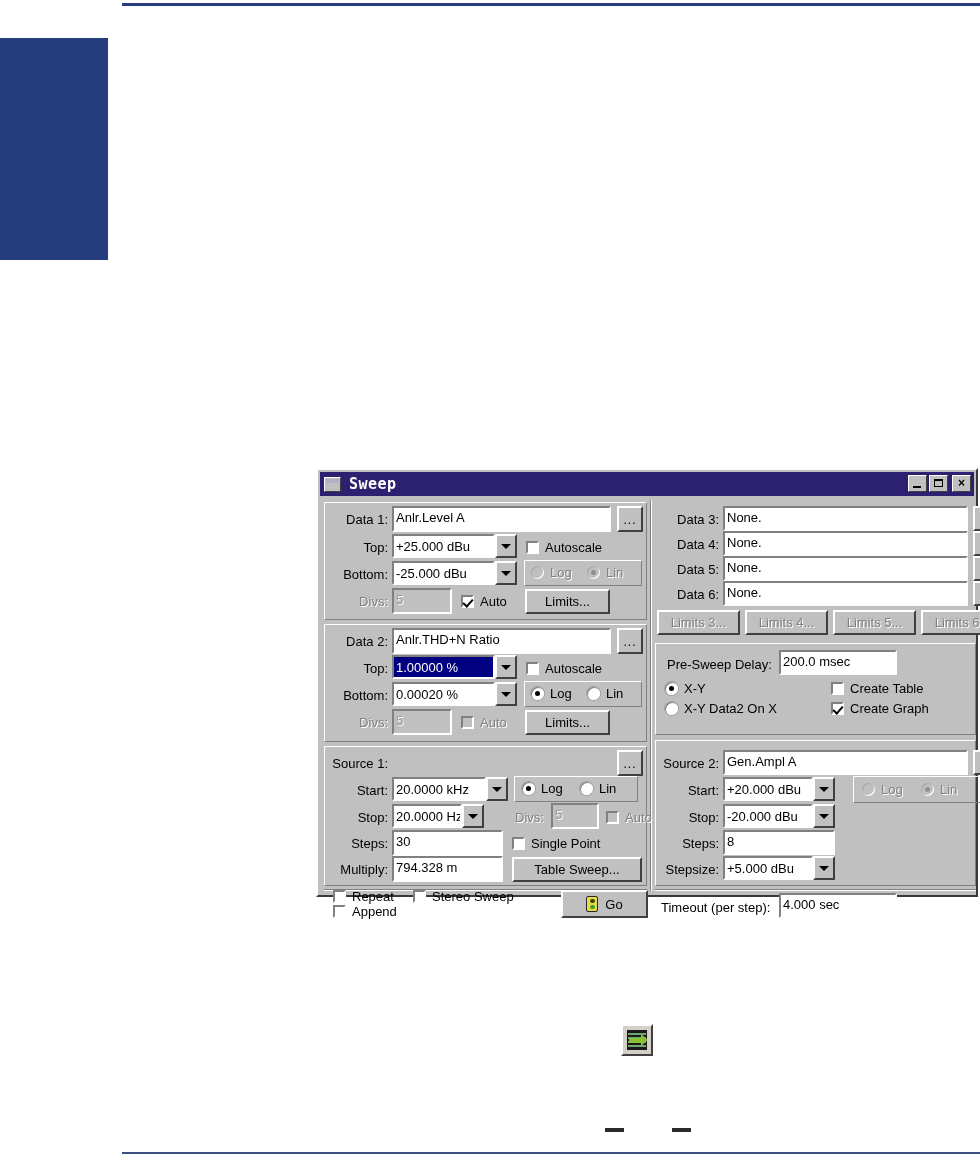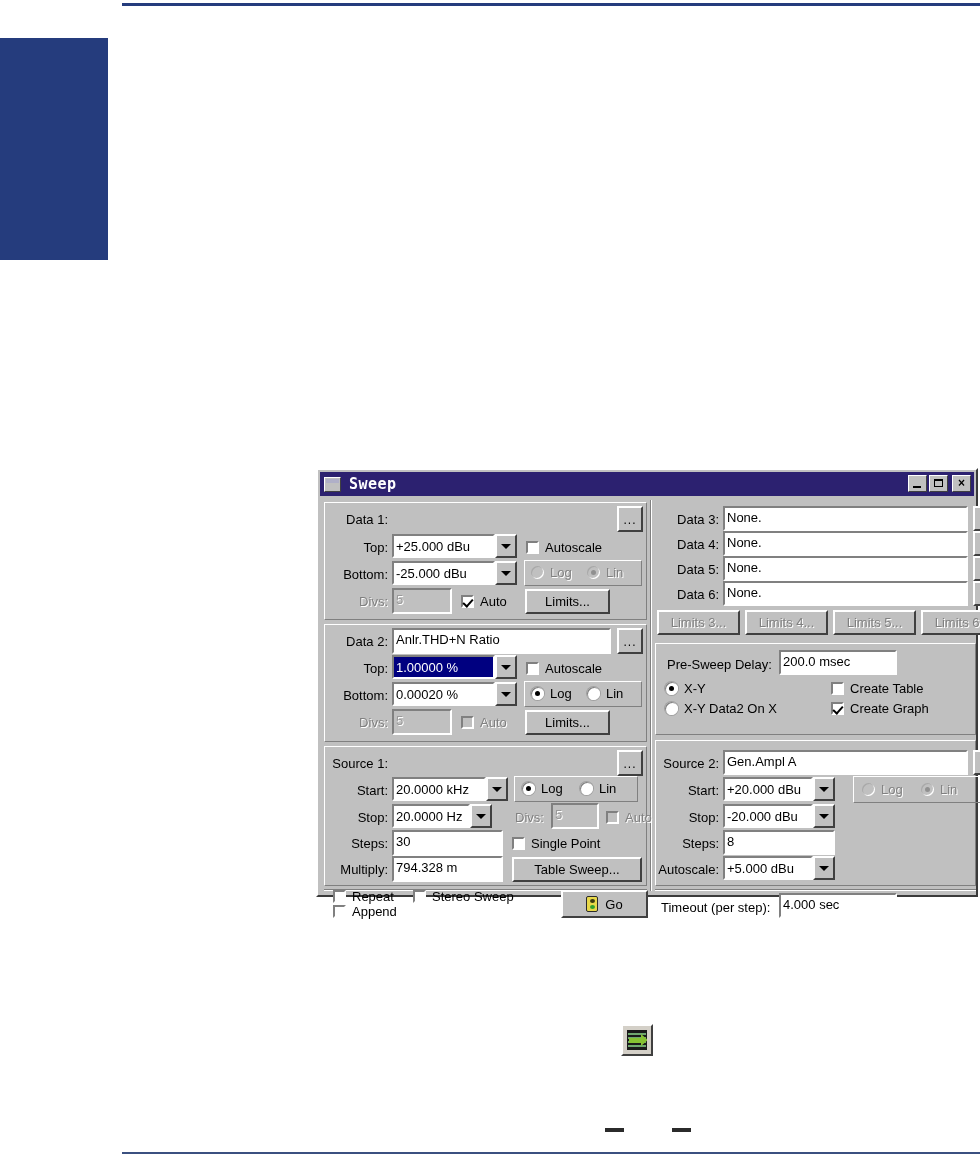--- a/index.html
+++ b/index.html
@@ -299,6 +299,7 @@
         <div class="grp" style="left:2px; top:2px; width:323px; height:118px;"></div>
 
         <div class="lbl r" style="left:8px; top:13px; width:58px;">Data 1:</div>
+        <div class="tf" style="left:70px; top:6px; width:219px; height:26px;">Anlr.Level A</div>
         <div class="btn dots" style="left:295px; top:6px; width:26px; height:26px;">...</div>
 
         <div class="lbl r" style="left:8px; top:41px; width:58px;">Top:</div>

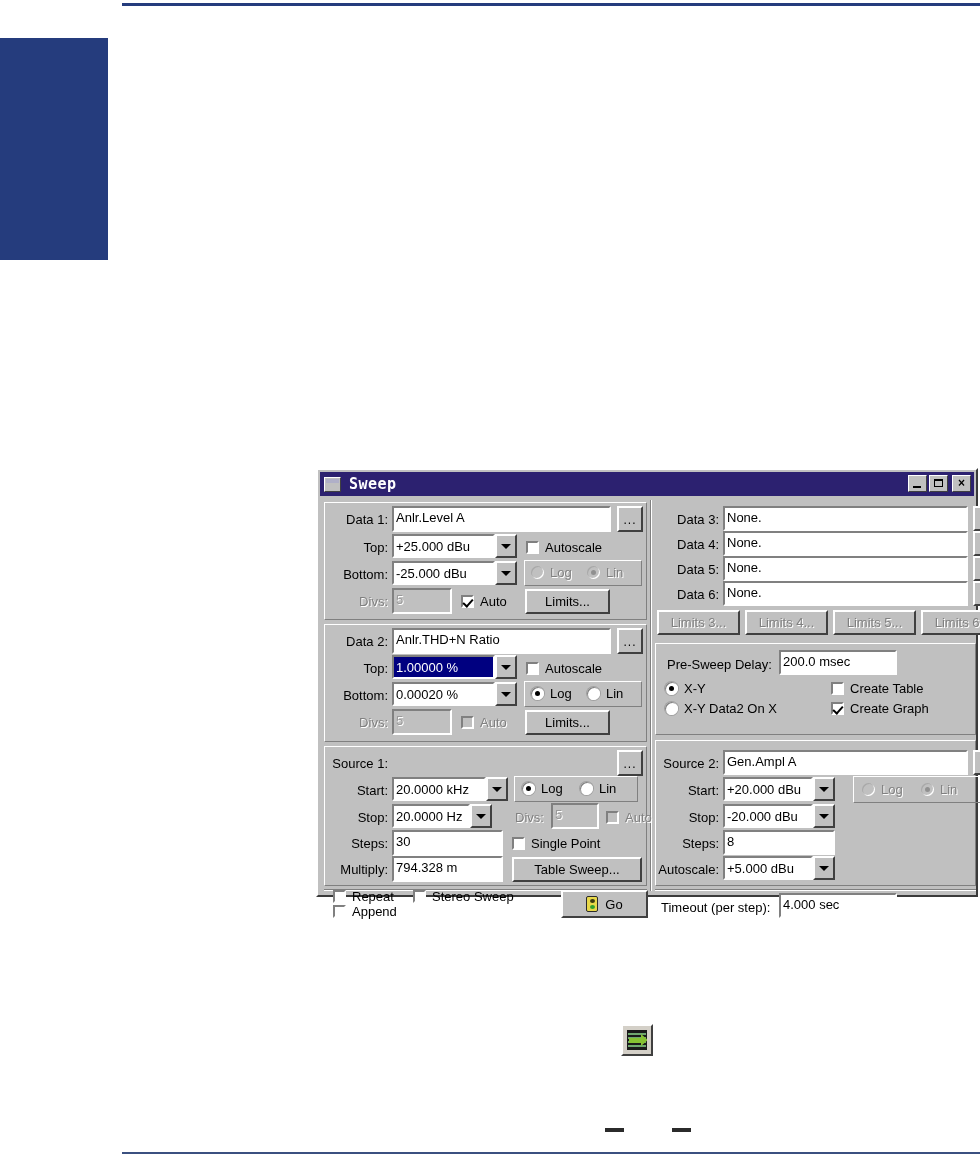--- a/index.html
+++ b/index.html
@@ -395,7 +395,7 @@
         </div>
 
         <div class="lbl r" style="left:6px; top:311px; width:60px;">Stop:</div>
-        <div class="combo" style="left:70px; top:304px; width:100px; height:24px;">
+        <div class="combo" style="left:70px; top:304px; width:92px; height:24px;">
           <div class="cf">20.0000  Hz</div>
           <div class="cb"></div>
         </div>

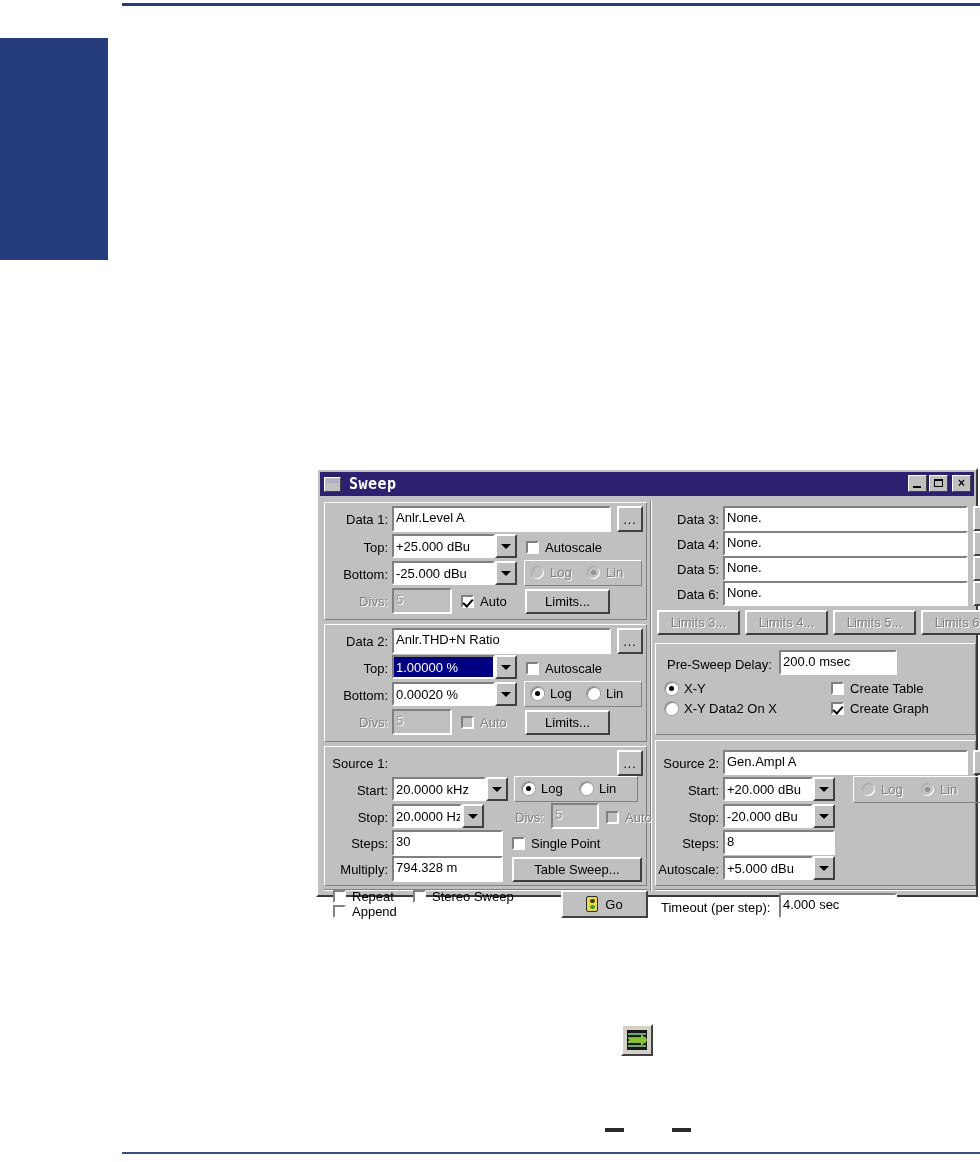--- a/index.html
+++ b/index.html
@@ -518,7 +518,7 @@
         <div class="lbl r" style="left:0px; top:337px; width:66px;">Steps:</div>
         <div class="tf" style="left:70px; top:330px; width:112px; height:25px;">8</div>
 
-        <div class="lbl r" style="left:0px; top:363px; width:66px;">Autoscale:</div>
+        <div class="lbl r" style="left:0px; top:363px; width:66px;">Stepsize:</div>
         <div class="combo" style="left:70px; top:356px; width:112px; height:24px;">
           <div class="cf">+5.000  dBu</div>
           <div class="cb"></div>

